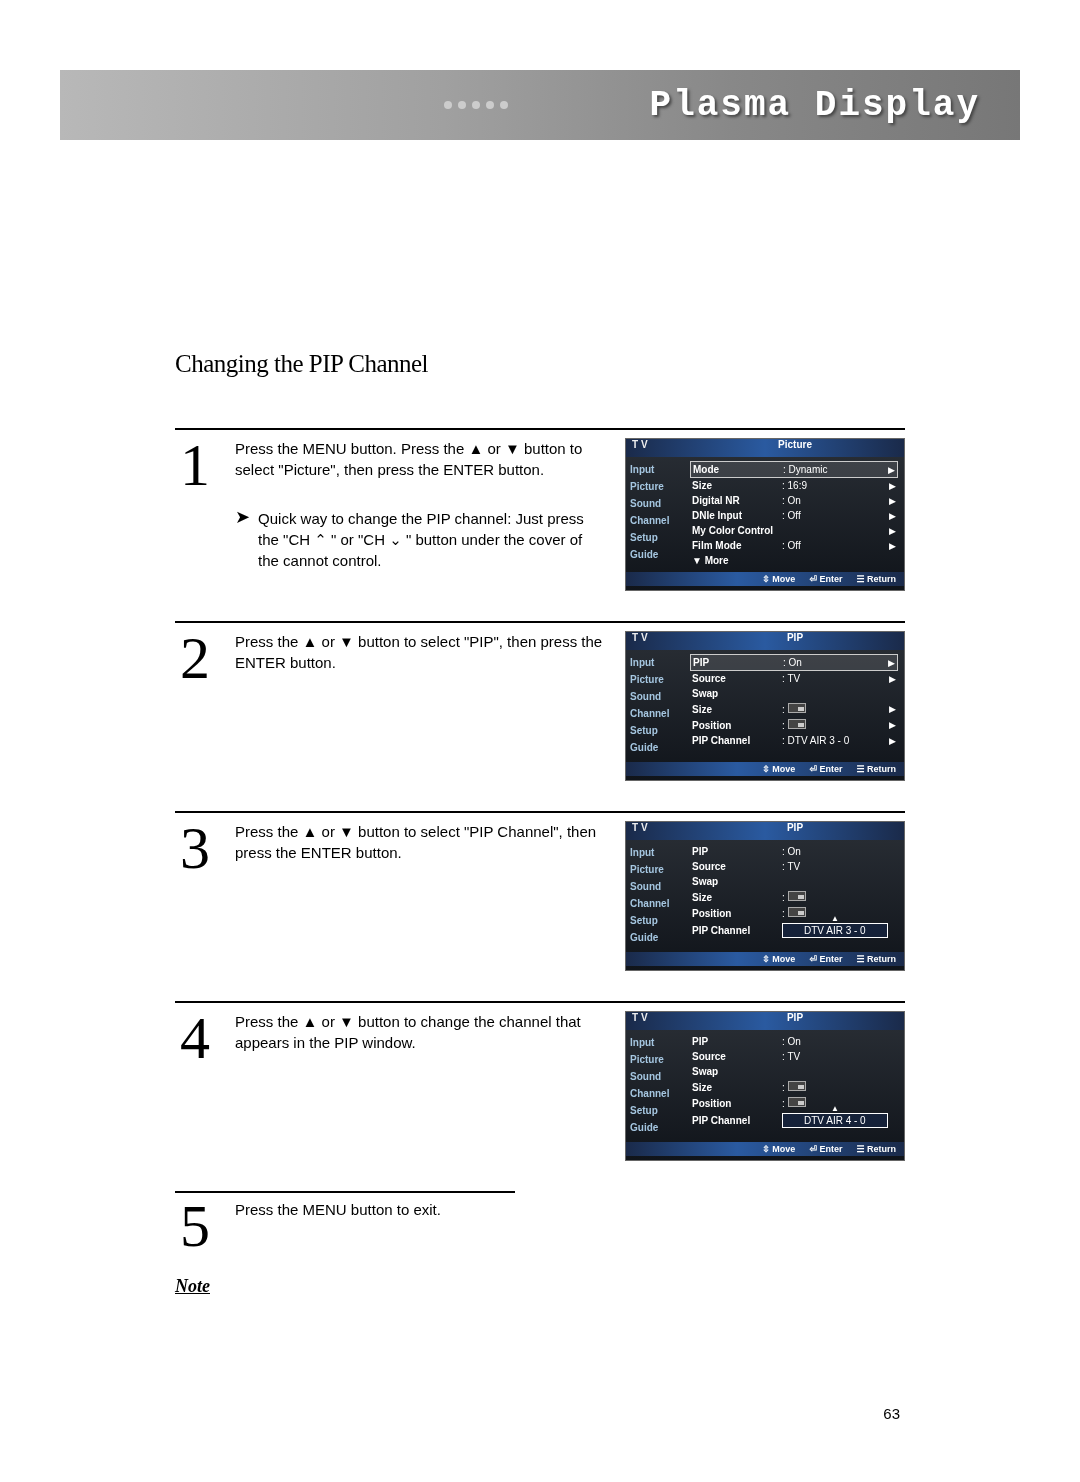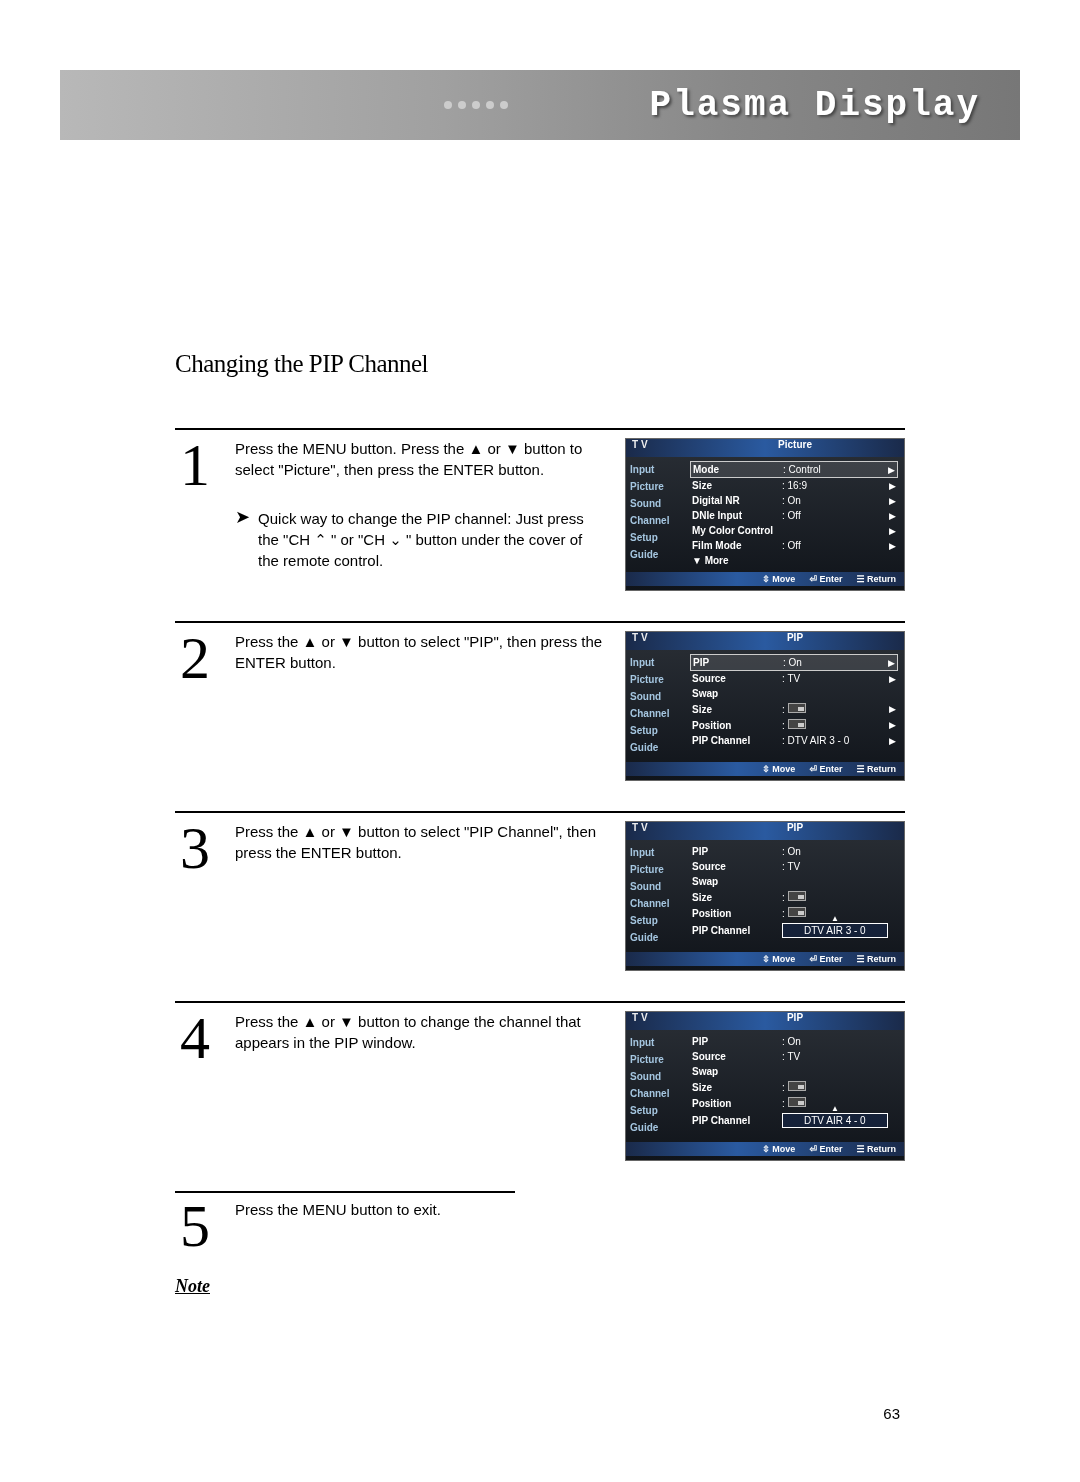--- a/index.html
+++ b/index.html
@@ -236,7 +236,7 @@
             <div class="osd-main">
               <div class="osd-row selected">
                 <span class="osd-label">Mode</span>
-                <span class="osd-val">: Control</span>
+                <span class="osd-val">: Dynamic</span>
                 <span class="osd-arr">▶</span>
               </div>
               <div class="osd-row">

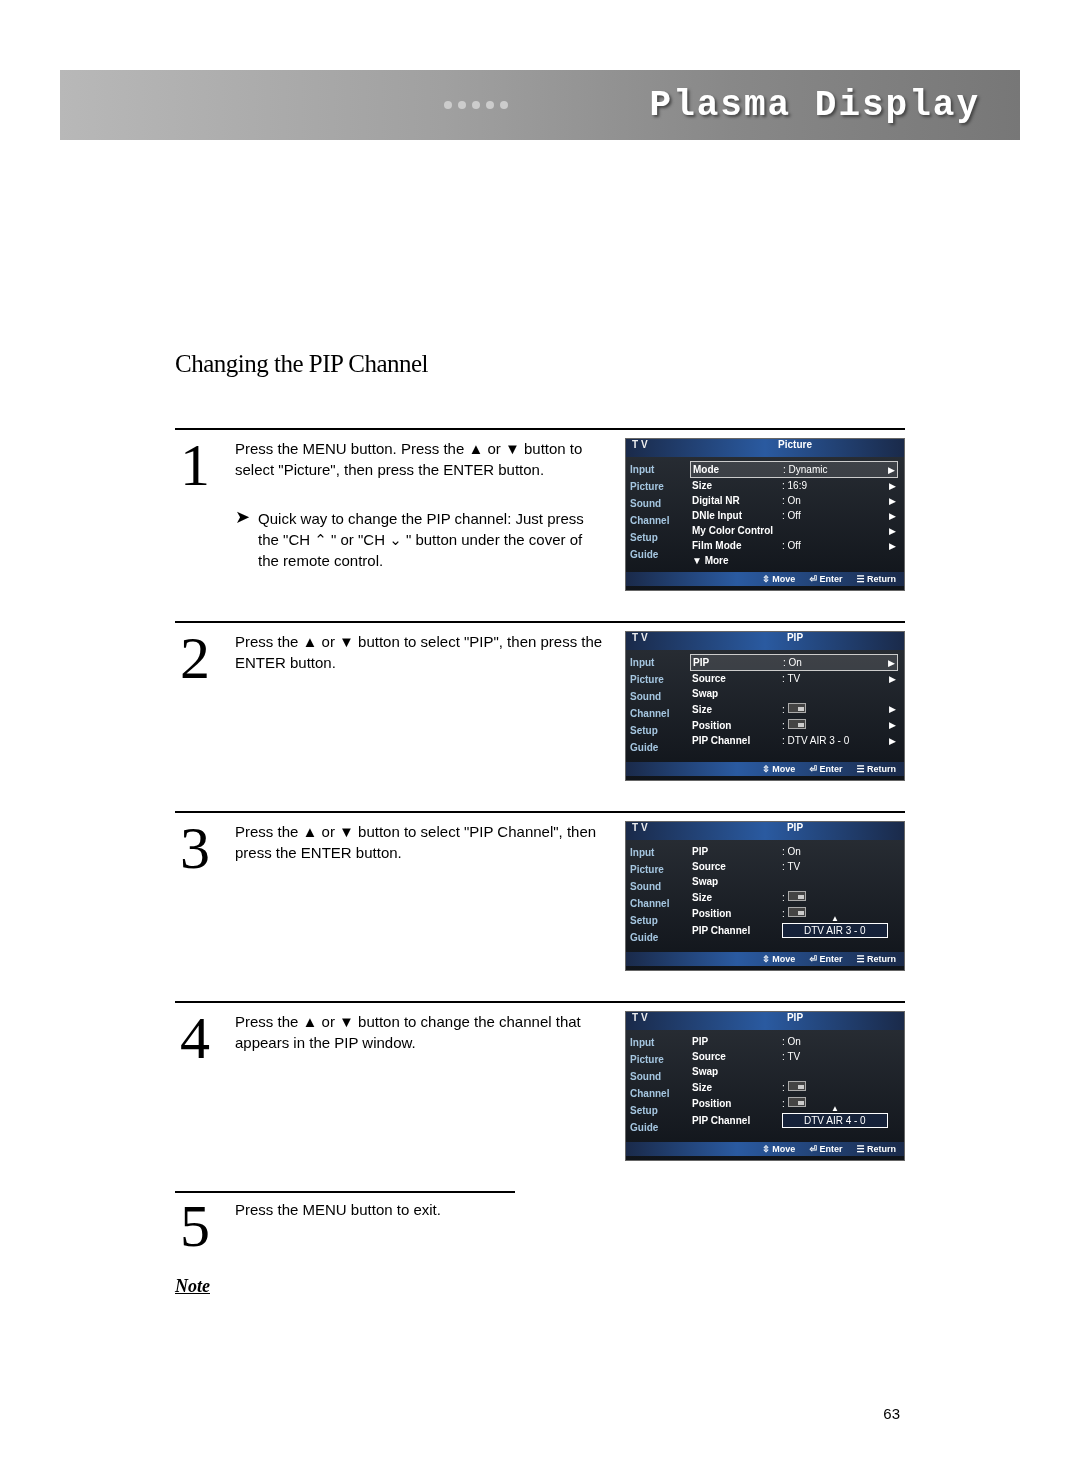--- a/index.html
+++ b/index.html
@@ -215,7 +215,7 @@
       <p>Press the MENU button. Press the ▲ or ▼ button to select "Picture", then press the ENTER button.</p>
       <div class="quick">
         <span class="arrow">➤</span>
-        <span>Quick way to change the PIP channel: Just press the "CH ⌃ " or "CH ⌄ " button under the cover of the remote control.</span>
+        <span>Quick way to change the PIP channel: Just press the "CH ⌃ " or "CH ⌄ " button under the cover of the cannot control.</span>
       </div>
     </div>
     <div class="menu-shot">

